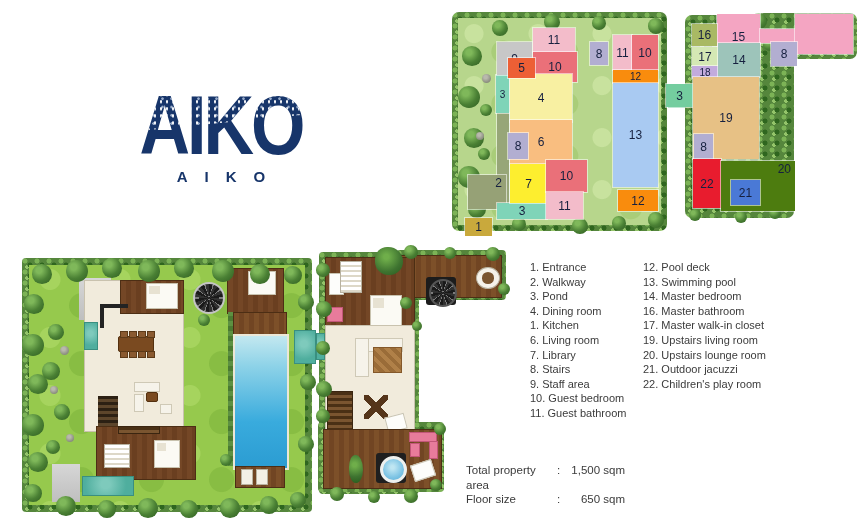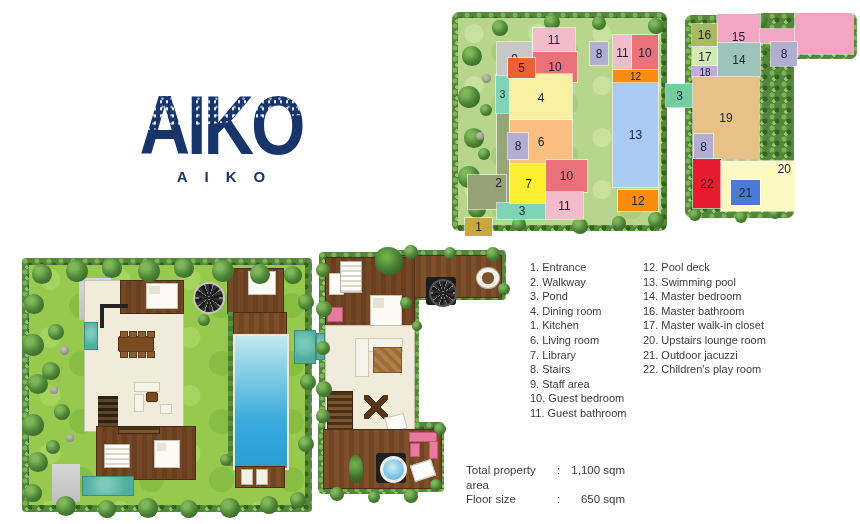--- a/index.html
+++ b/index.html
@@ -237,7 +237,7 @@
         <div class="blk" style="left: 28px; top: 146px; width: 28px; height: 49px; background: rgb(232, 28, 46);">
           <span>22</span>
         </div>
-        <div class="blk" style="left: 56px; top: 148px; width: 66px; height: 48px; background: #fef9c3; align-items: flex-start; justify-content: flex-end; padding: 1px 4px;">
+        <div class="blk" style="left: 56px; top: 148px; width: 66px; height: 48px; background: #4d7c0f; align-items: flex-start; justify-content: flex-end; padding: 1px 4px;">
           <span>20</span>
         </div>
         <div class="blk" style="left: 66px; top: 167px; width: 29px; height: 25px; background: rgb(74, 121, 214);">

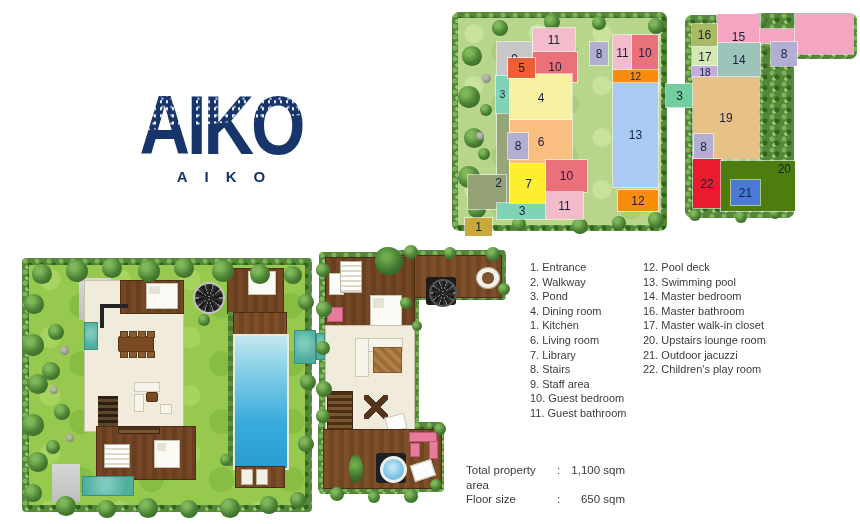--- a/index.html
+++ b/index.html
@@ -395,6 +395,7 @@
           <div class="kp-item">14. Master bedroom</div>
           <div class="kp-item">16. Master bathroom</div>
           <div class="kp-item">17. Master walk-in closet</div>
+          <div class="kp-item">19. Upstairs living room</div>
           <div class="kp-item">20. Upstairs lounge room</div>
           <div class="kp-item">21. Outdoor jacuzzi</div>
           <div class="kp-item">22. Children's play room</div>

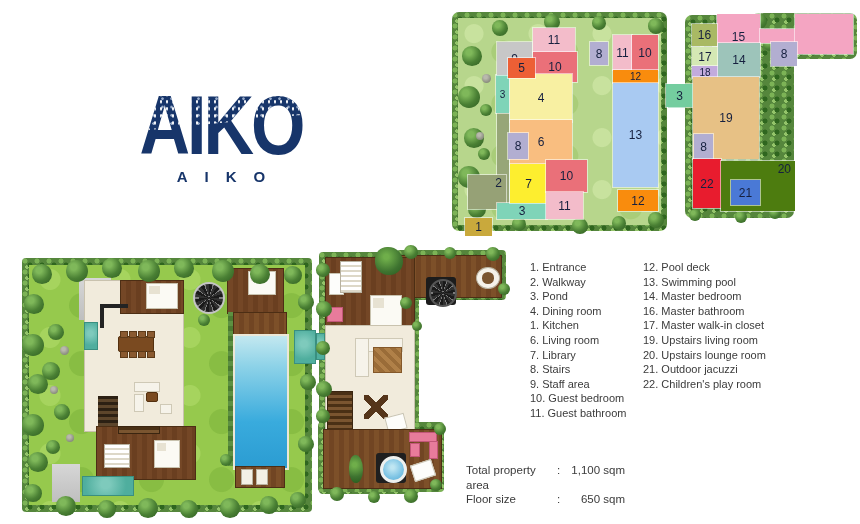--- a/index.html
+++ b/index.html
@@ -408,7 +408,7 @@
         <div class="sm-row">
           <span class="sm-label">Total property area</span>
           <span class="sm-sep">:</span>
-          <span class="sm-val">1,100 sqm</span>
+          <span class="sm-val">1,500 sqm</span>
         </div>
         <div class="sm-row">
           <span class="sm-label">Floor size</span>

